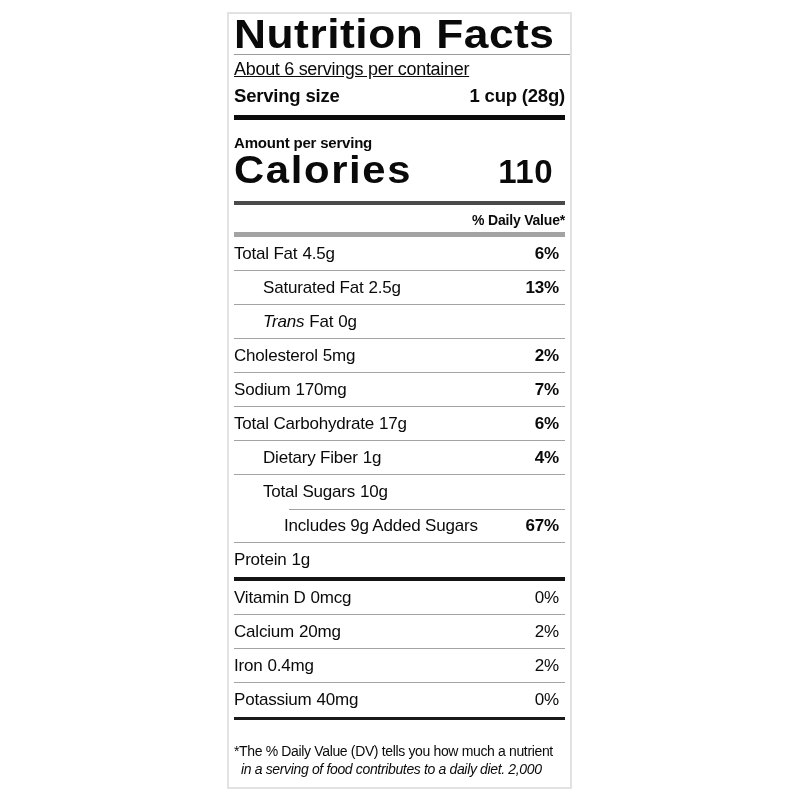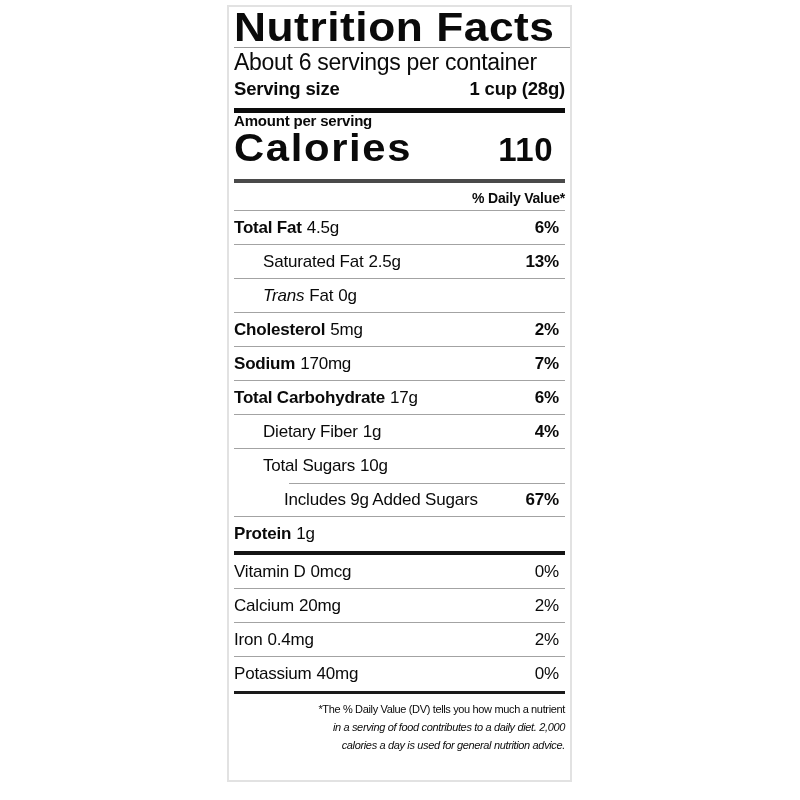--- a/index.html
+++ b/index.html
@@ -14,7 +14,7 @@
   .panel {
     position: absolute;
     left: 227px;
-    top: 5px;
+    top: 12px;
     width: 345px;
     height: 777px;
     box-sizing: border-box;

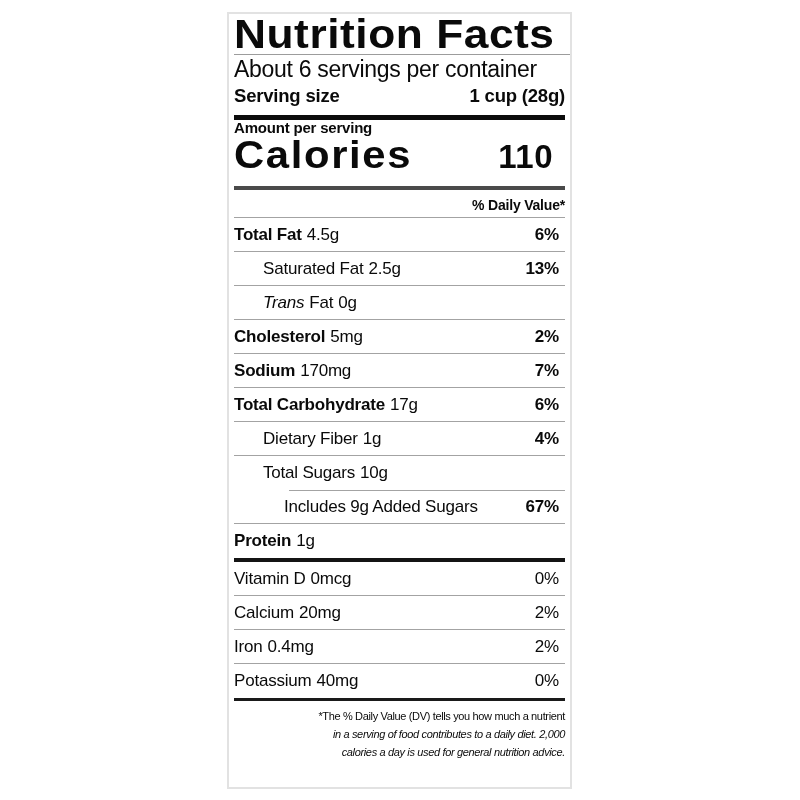--- a/index.html
+++ b/index.html
@@ -36,11 +36,12 @@
     transform-origin: left center;
   }
   .servings {
-    font-size: 23px;
+    font-size: 18px;
     letter-spacing: -0.3px;
     padding-top: 4px;
     height: 20px;
     line-height: 20px;
+    text-decoration: underline;
   }
   .ss-row {
     display: flex;

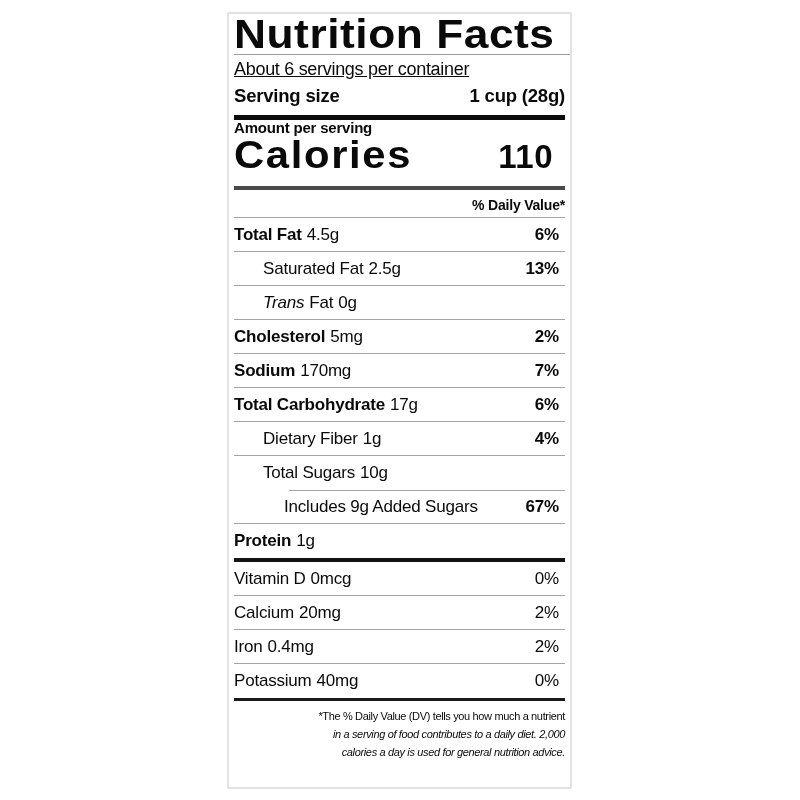--- a/index.html
+++ b/index.html
@@ -63,7 +63,7 @@
     font-weight: bold;
     font-size: 15px;
     letter-spacing: -0.2px;
-    padding-top: 0;
+    padding-top: 15px;
     height: 16px;
     line-height: 16px;
   }

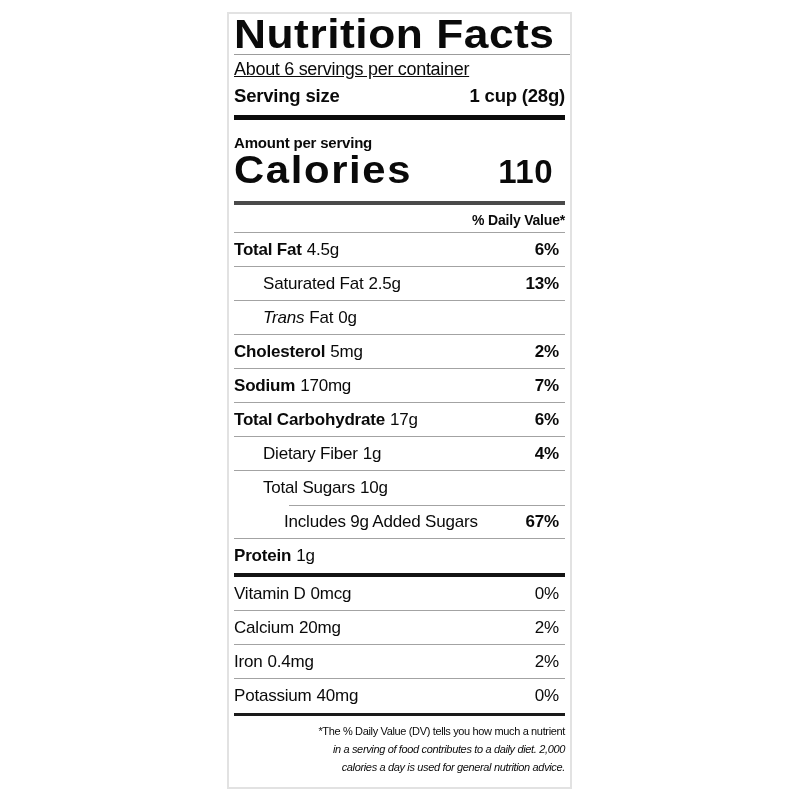--- a/index.html
+++ b/index.html
@@ -98,7 +98,7 @@
     padding-top: 7px;
     height: 20px;
     line-height: 16px;
-    border-bottom: 1px solid #a3a3a3;
+    border-bottom: 5px solid #a3a3a3;
   }
   .row {
     display: flex;

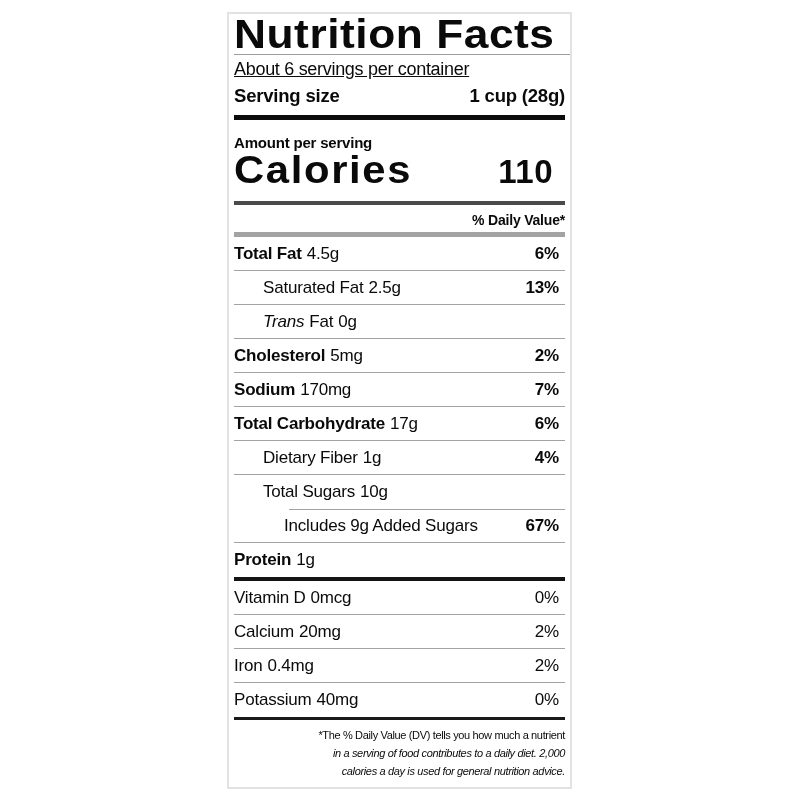--- a/index.html
+++ b/index.html
@@ -118,7 +118,7 @@
   .amt { margin-left: 5px; }
   .dv { font-weight: bold; margin-right: 6px; }
   .dv.reg { font-weight: normal; }
-  .b { font-weight: bold; margin-top: 8px; }
+  .b { font-weight: normal; margin-top: 8px; }
   .it { font-style: italic; }
   .partial::before {
     content: "";

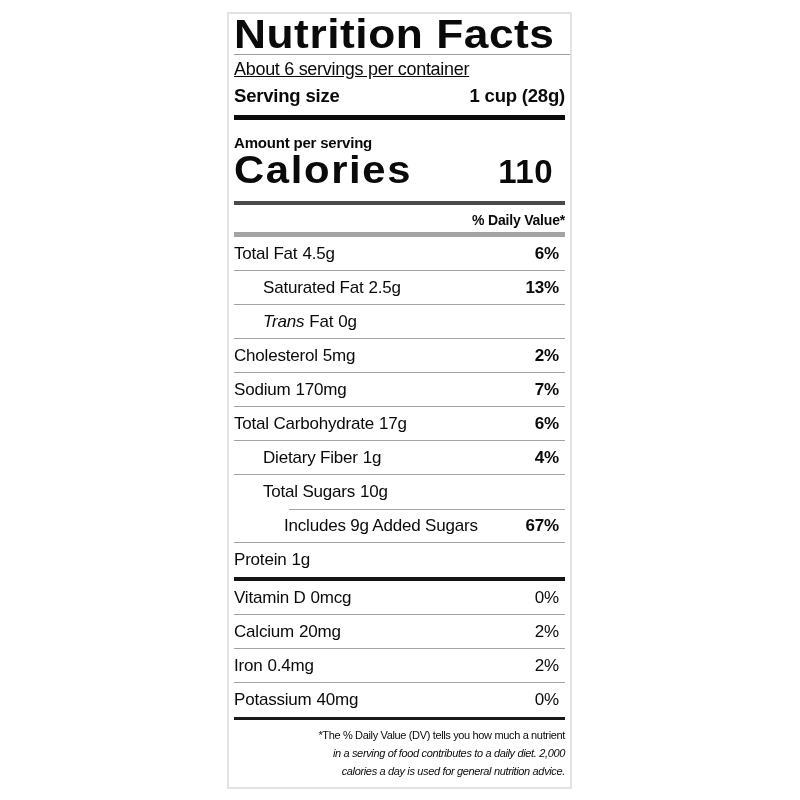--- a/index.html
+++ b/index.html
@@ -130,11 +130,10 @@
     background: #a3a3a3;
   }
   .footnote {
-    padding-top: 6px;
-    font-size: 11px;
+    padding-top: 22px;
+    font-size: 14px;
     letter-spacing: -0.35px;
     line-height: 18px;
-    text-align: right;
   }
   .fn-ind { padding-left: 7px; font-style: italic; }
 </style>

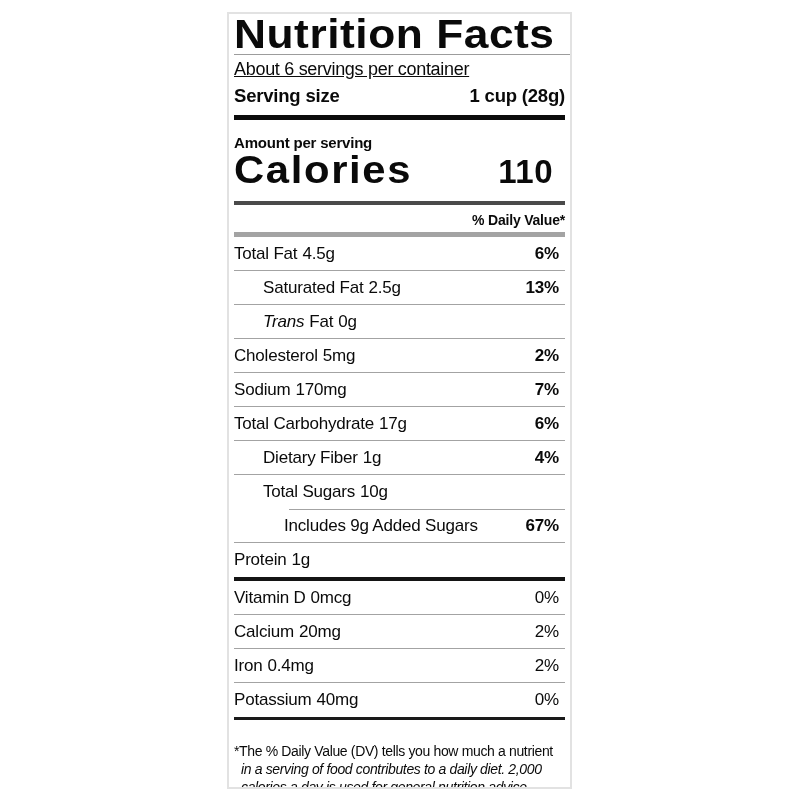--- a/index.html
+++ b/index.html
@@ -241,7 +241,6 @@
   <div class="footnote">
     <div>*The % Daily Value (DV) tells you how much a nutrient</div>
     <div class="fn-ind">in a serving of food contributes to a daily diet. 2,000</div>
-    <div class="fn-ind">calories a day is used for general nutrition advice.</div>
   </div>
 
 </section>

